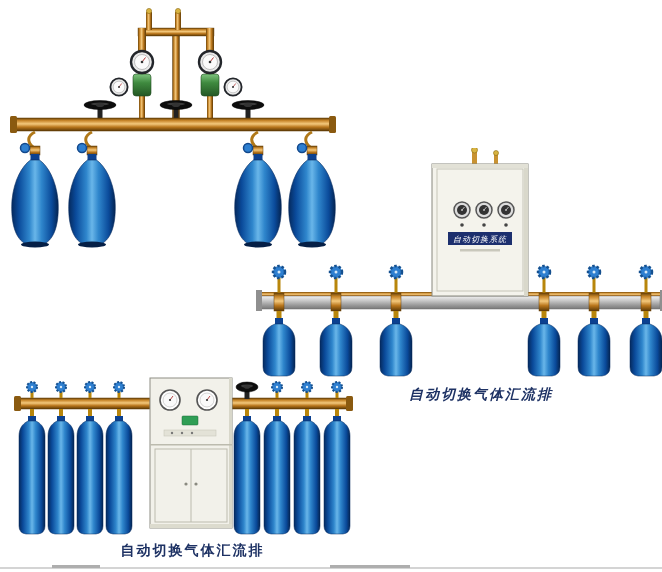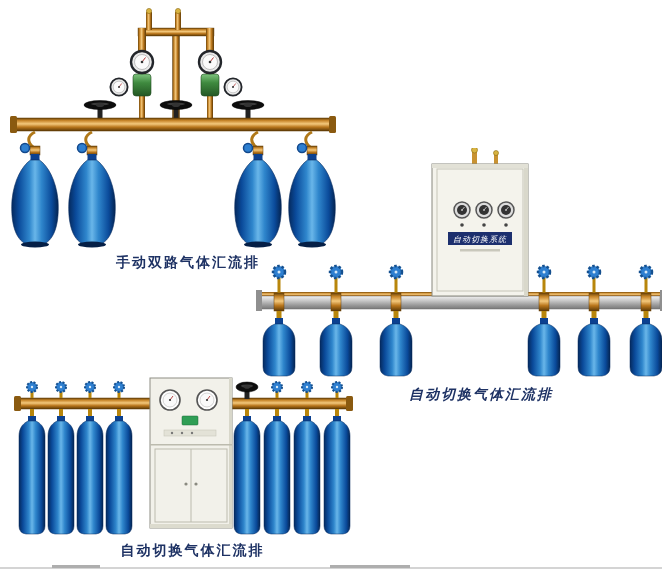--- a/index.html
+++ b/index.html
@@ -133,7 +133,6 @@
       <use href="#p1cylsym" x="250" y="0"></use>
       <use href="#p1cylsym" x="304" y="0"></use>
     </svg>
-    <figcaption class="caption" style="top:246px; left:95px; width:170px;">手动双路气体汇流排</figcaption>
   </figure>
 
   <figure class="product" style="left:256px; top:148px; width:410px; height:260px;font-style:italic;">

